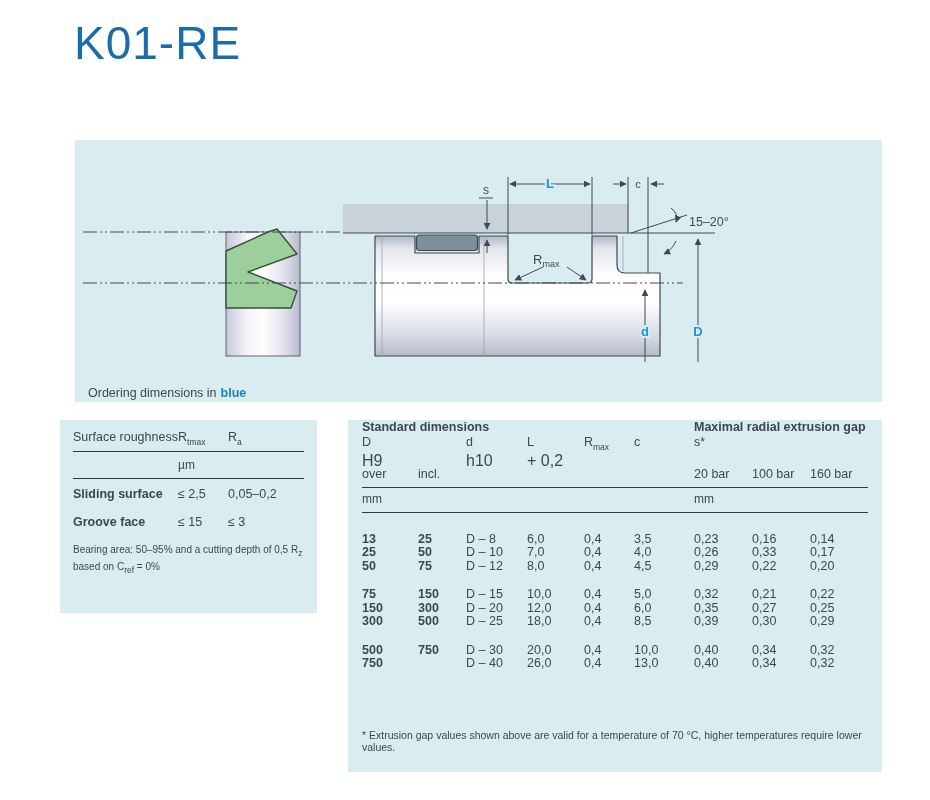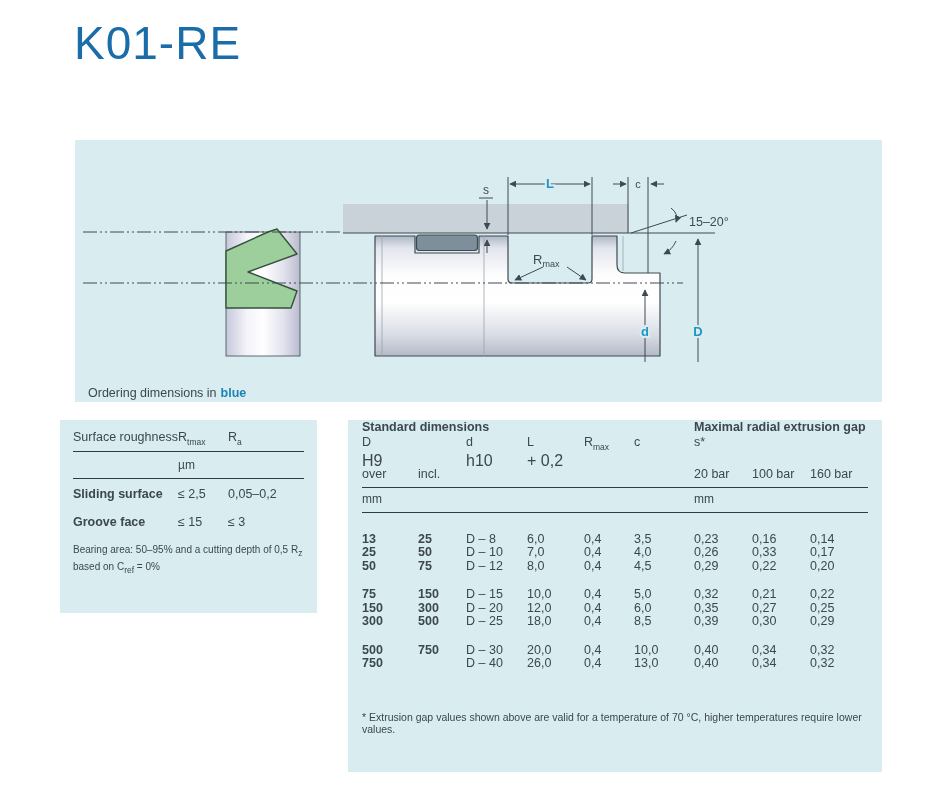--- a/index.html
+++ b/index.html
@@ -47,7 +47,7 @@
   .t-group{margin-bottom:15px;}
   .t-row{display:grid;grid-template-columns:56px 48px 61px 57px 50px 60px 58px 58px 58px;font-size:12.5px;line-height:13.5px;}
   .t-cell.bold{font-weight:700;}
-  .d-foot{position:absolute;left:14px;right:10px;bottom:29px;font-size:10.5px;color:#3c474e;}
+  .d-foot{position:absolute;left:14px;right:10px;bottom:11px;font-size:10.5px;color:#3c474e;}
 
   svg text{font-family:"Liberation Sans","DejaVu Sans",sans-serif;}
   .svg-dark{fill:#3e4a51;font-size:12px;}

